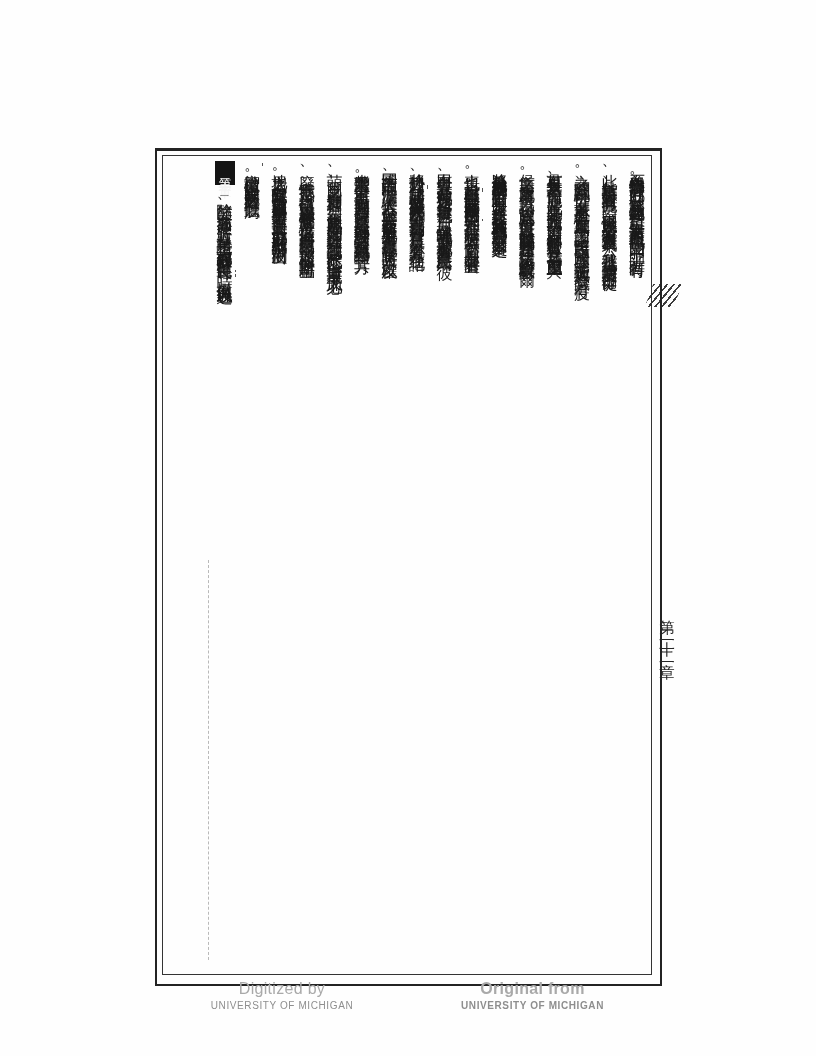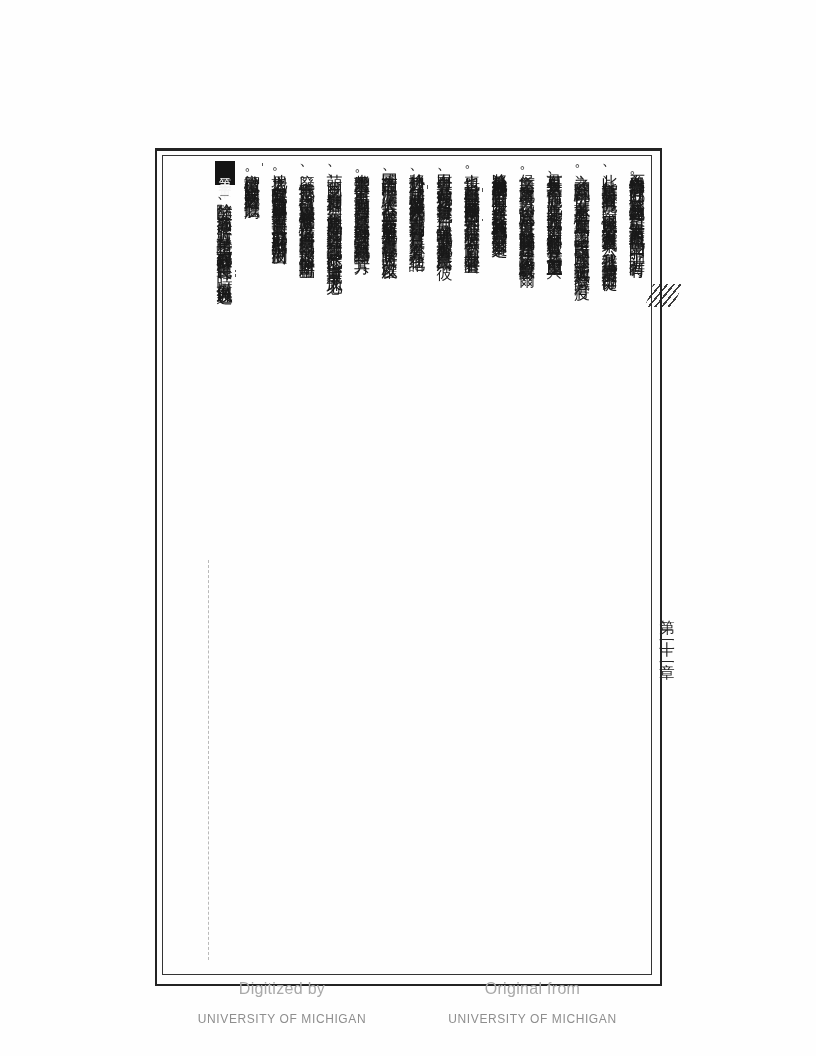--- a/index.html
+++ b/index.html
@@ -33,7 +33,7 @@
   .footer-block{position:absolute;top:980px;text-align:center;
                 font-family:"Liberation Sans", sans-serif;}
   .fb-left{left:182px;width:200px;}
-  .fb-right{left:430px;width:205px;}
+  .fb-right{left:430px;width:205px;font-weight:bold;}
   .f-small{font-size:16px;color:#a9a9a9;letter-spacing:0.3px;}
   .f-big{font-size:12px;color:#8e8e8e;letter-spacing:0.6px;margin-top:14px;}
   

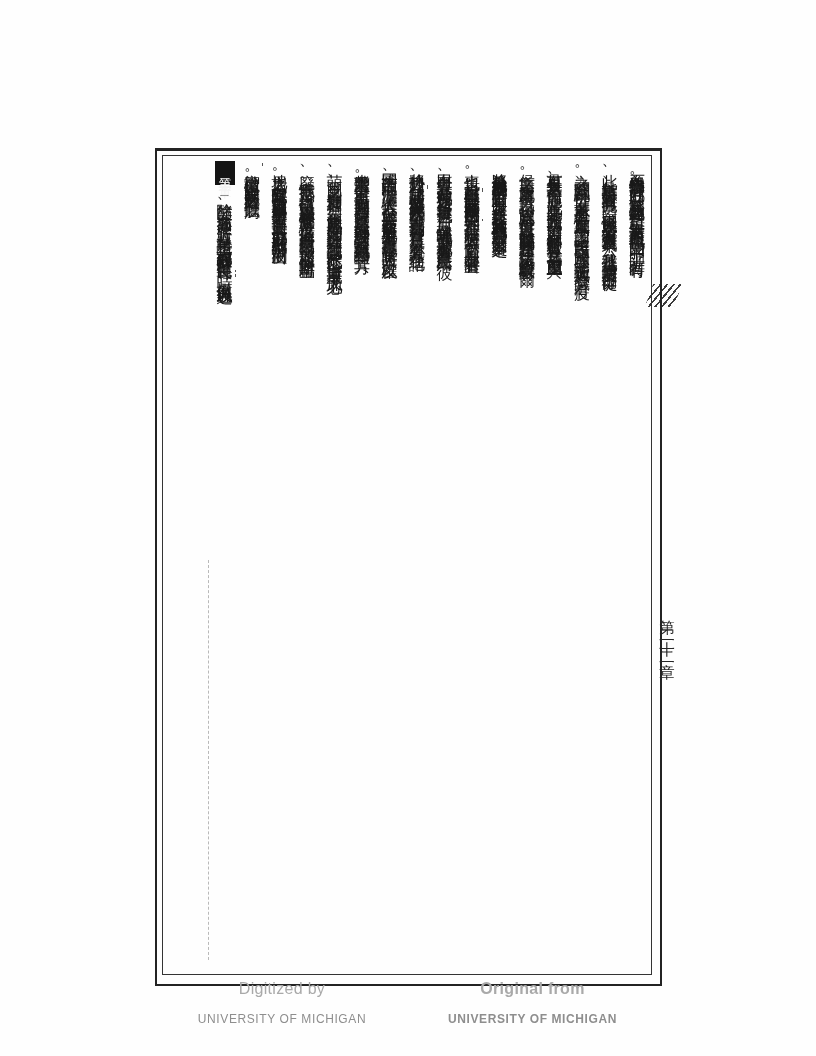--- a/index.html
+++ b/index.html
@@ -35,7 +35,7 @@
   .fb-left{left:182px;width:200px;}
   .fb-right{left:430px;width:205px;font-weight:bold;}
   .f-small{font-size:16px;color:#a9a9a9;letter-spacing:0.3px;}
-  .f-big{font-size:12px;color:#8e8e8e;letter-spacing:0.6px;margin-top:14px;}
+  .f-big{font-size:10px;color:#8e8e8e;letter-spacing:0.6px;margin-top:2px;}
   
   .artifact{position:absolute;left:208px;top:560px;height:400px;width:0;
             border-left:1px dashed #b9b9b9;}

